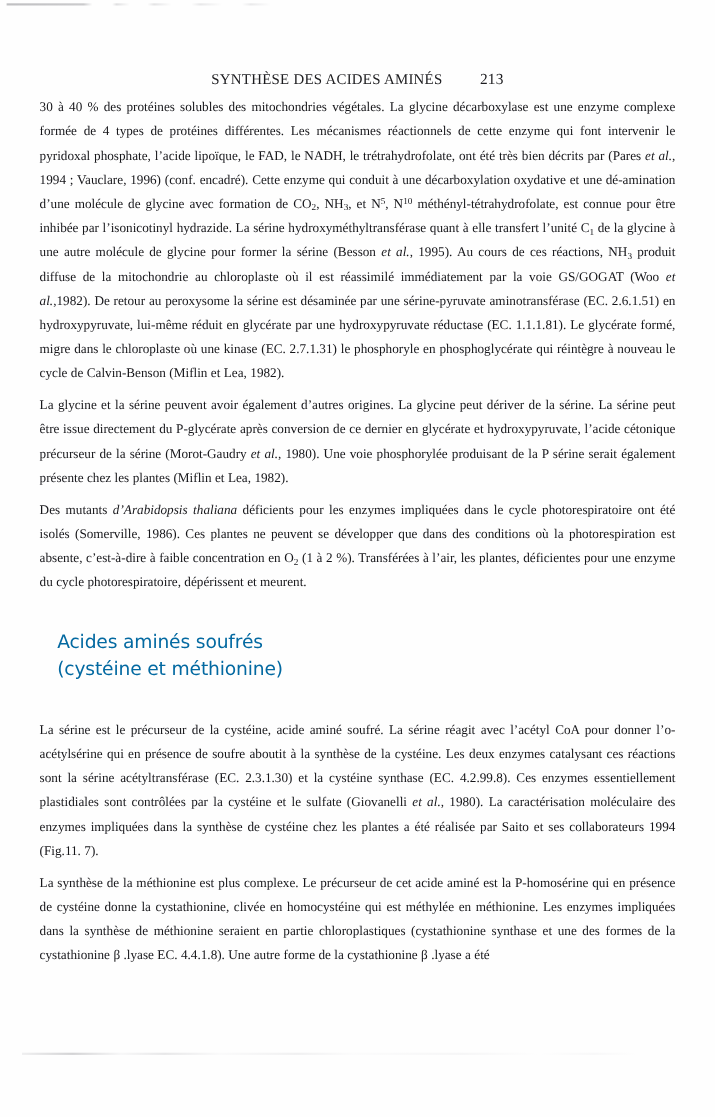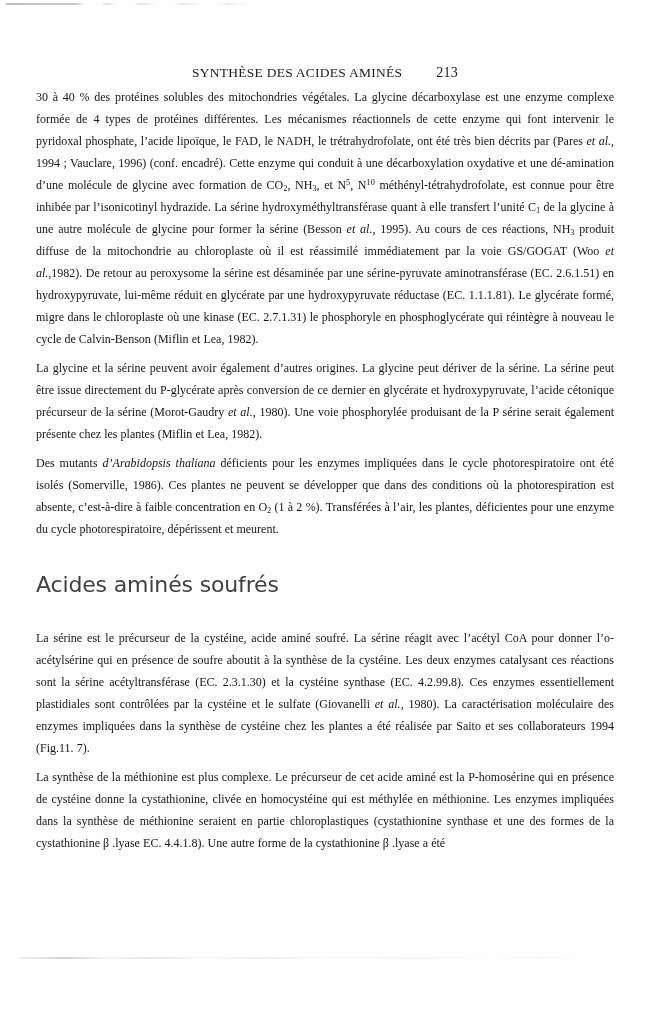--- a/index.html
+++ b/index.html
@@ -128,14 +128,14 @@
 
   
   .section-heading {
-    margin: 0;
+    margin: 16px;
     padding: 0;
     font-family: "DejaVu Sans", "Liberation Sans", sans-serif;
     font-weight: 400;
-    font-size: 22px;
+    font-size: 17px;
     line-height: 25px;
     letter-spacing: -0.15px;
-    color: #404040;
+    color: #0369a1;
   }
   .heading-block {
     margin-top: 32px;

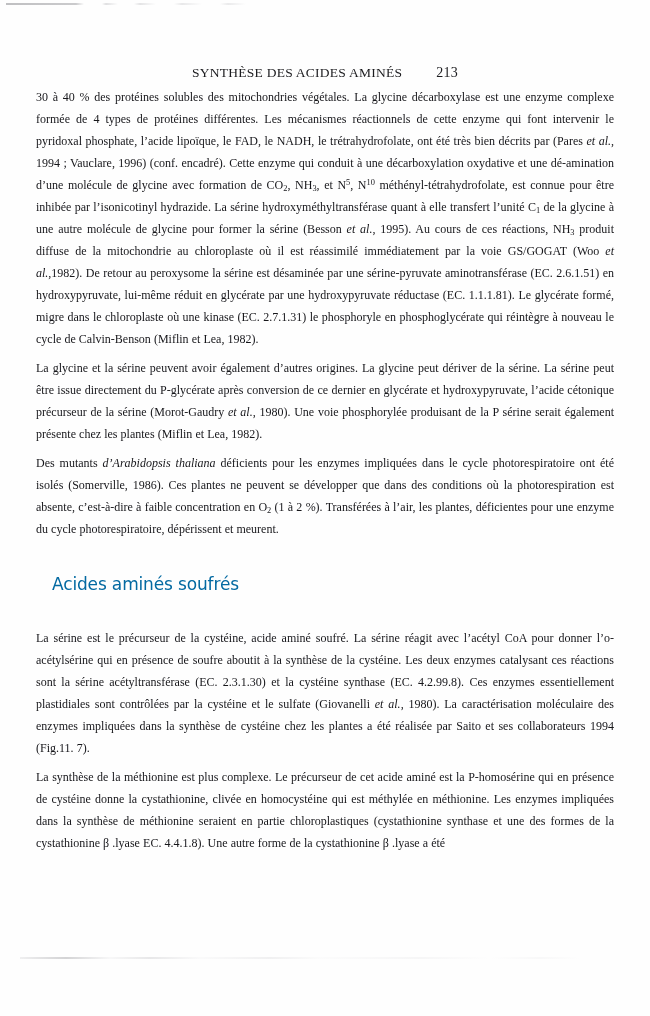--- a/index.html
+++ b/index.html
@@ -168,6 +168,7 @@
     <div class="heading-block">
       <h2 class="section-heading">
         <span class="heading-line">Acides aminés soufrés</span>
+        <span class="heading-line">(cystéine et méthionine)</span>
       </h2>
     </div>
 

